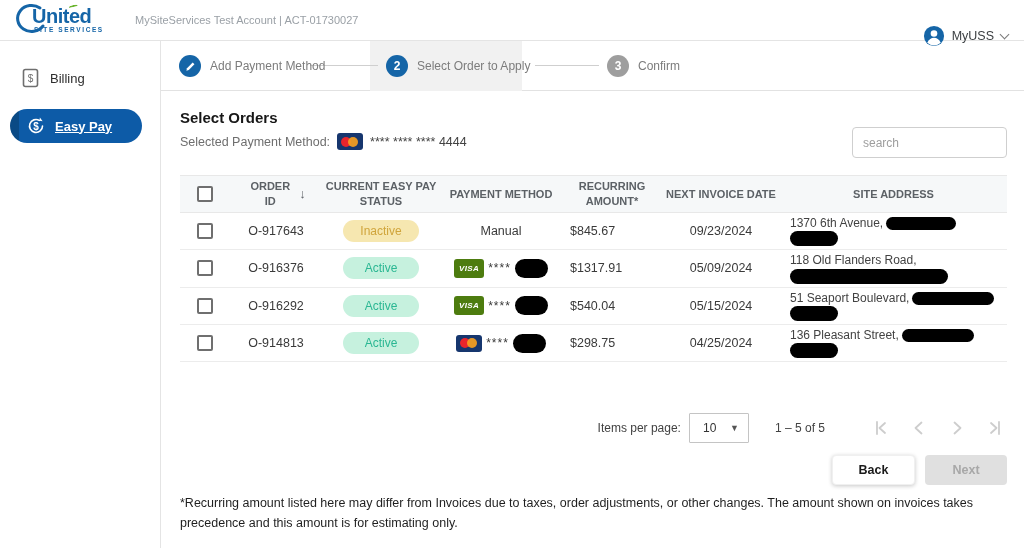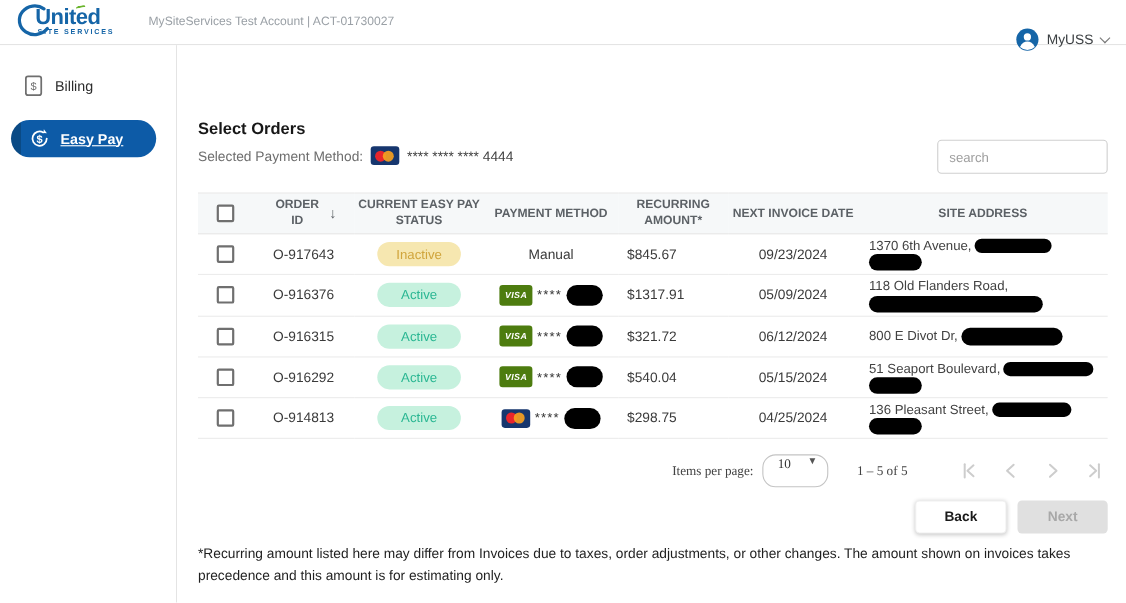--- a/index.html
+++ b/index.html
@@ -146,6 +146,30 @@
 
   <main class="content">
 
+    <div class="stepper">
+      <div class="step2-bg"></div>
+      <div class="step-line line-1"></div>
+      <div class="step-line line-2"></div>
+
+      <div class="step step-1">
+        <span class="step-circle blue">
+          <svg width="11" height="11" viewBox="0 0 12 12">
+            <path d="M1.5 10.5 l0.7-2.6 6.2-6.2 1.9 1.9 -6.2 6.2 z" fill="#fff"></path>
+          </svg>
+        </span>
+        <span class="step-label">Add Payment Method</span>
+      </div>
+
+      <div class="step step-2">
+        <span class="step-circle blue">2</span>
+        <span class="step-label">Select Order to Apply</span>
+      </div>
+
+      <div class="step step-3">
+        <span class="step-circle gray">3</span>
+        <span class="step-label">Confirm</span>
+      </div>
+    </div>
 
     <h2 class="section-title">Select Orders</h2>
 

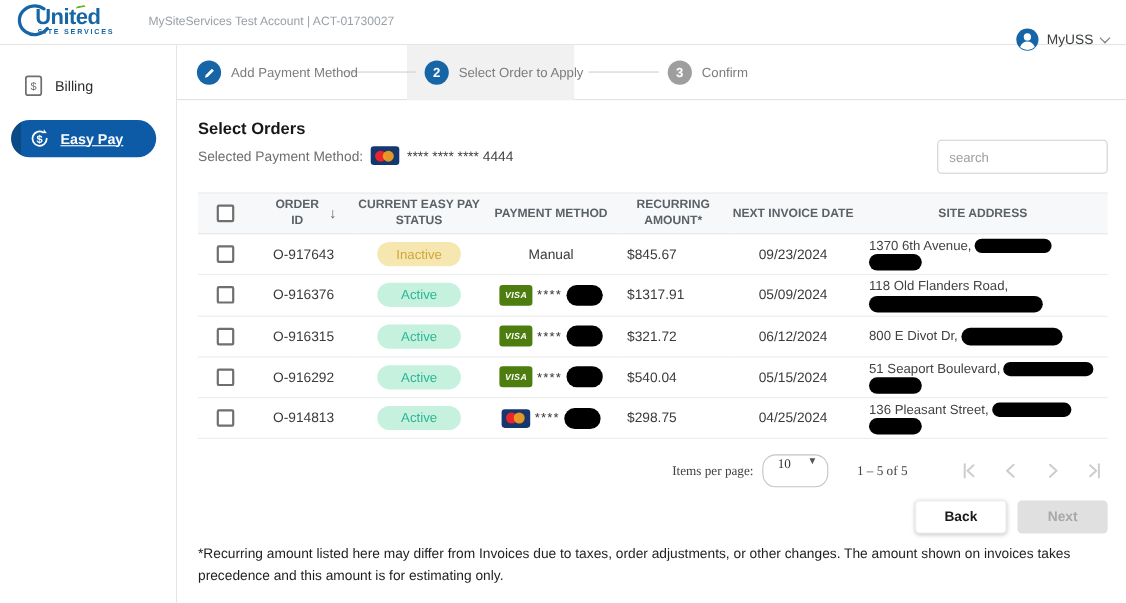--- a/index.html
+++ b/index.html
@@ -244,23 +244,6 @@
           </td>
         </tr>
 
-        <tr>
-          <td><input type="checkbox" class="cb" style=""></td>
-          <td>O-916315</td>
-          <td><span class="badge active">Active</span></td>
-          <td>
-              <div class="pay-cell">
-            <span class="chip visa">VISA</span>
-            <span class="stars">****</span>
-            <span class="redact pay-redact"></span>
-          </div>
-            </td>
-          <td class="cell-amount">$321.72</td>
-          <td>06/12/2024</td>
-          <td class="cell-address">
-            <div class="addr-l1"><span>800 E Divot Dr,</span><span class="redact" style="width:92px;height:16px"></span></div>
-          </td>
-        </tr>
 
         <tr>
           <td><input type="checkbox" class="cb" style=""></td>

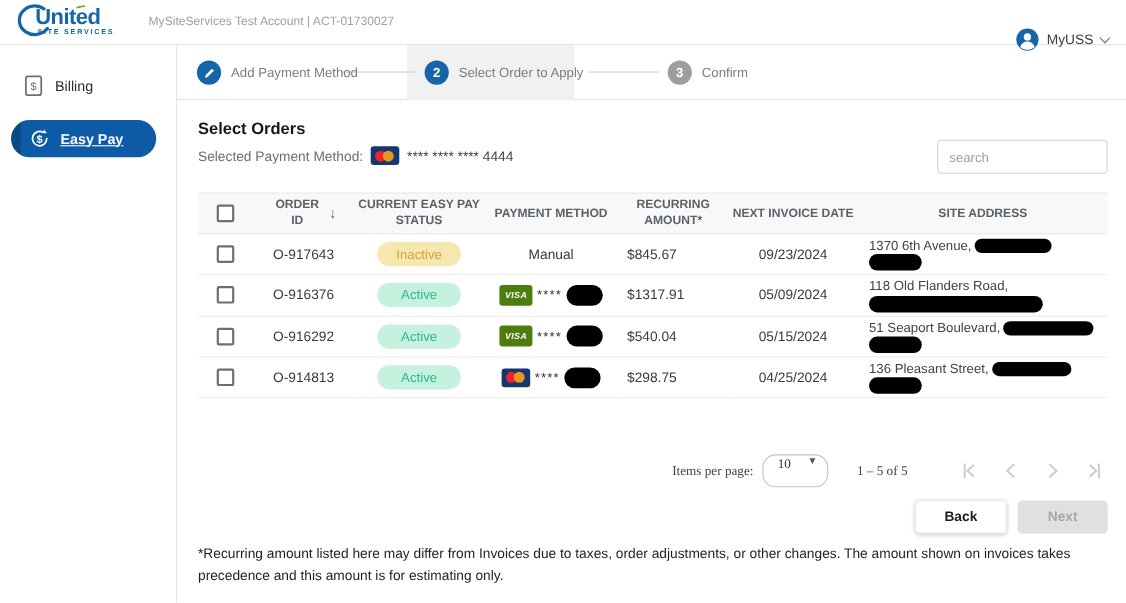--- a/index.html
+++ b/index.html
@@ -81,7 +81,7 @@
   .addr-l1 .redact { margin-left:3px; }
 
   
-  .pager { position:absolute; right:17px; top:367px; height:40px; display:flex; align-items:center;font-family:Liberation Serif, serif; }
+  .pager { position:absolute; right:17px; top:367px; height:40px; display:flex; align-items:center; }
   .pager-label { font-size:12px; color:#424242; margin-right:8px; }
   .page-select { width:60px; height:30px; border:1px solid #c4c4c4; border-radius:12px; display:flex; 
                  padding:0 9px 0 13px; justify-content:space-between; cursor:pointer; }

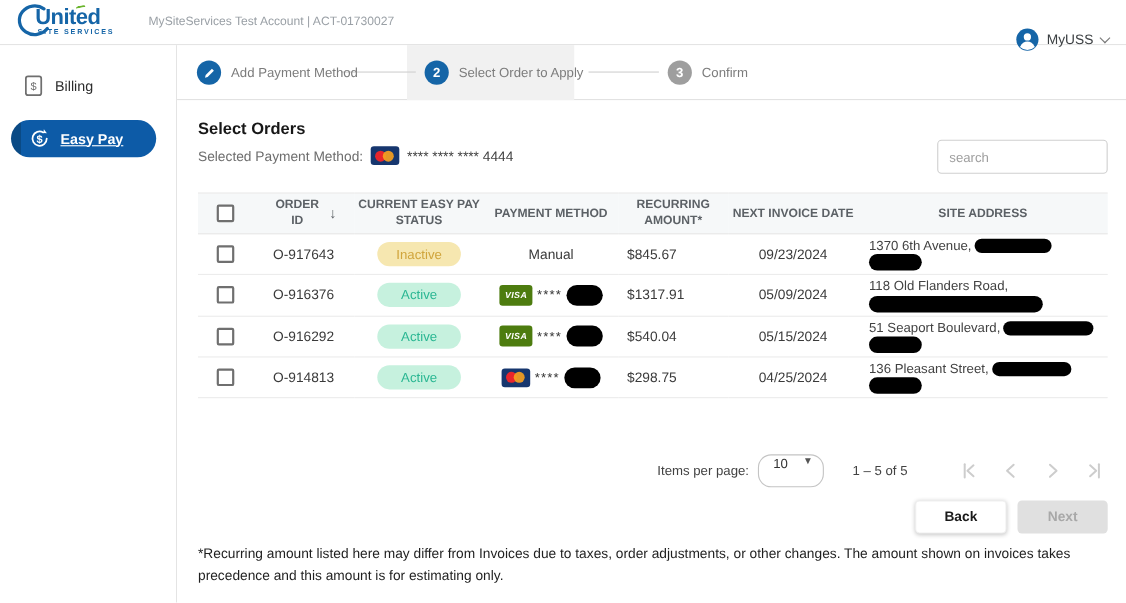--- a/index.html
+++ b/index.html
@@ -83,7 +83,7 @@
   
   .pager { position:absolute; right:17px; top:367px; height:40px; display:flex; align-items:center; }
   .pager-label { font-size:12px; color:#424242; margin-right:8px; }
-  .page-select { width:60px; height:30px; border:1px solid #c4c4c4; border-radius:12px; display:flex; 
+  .page-select { width:60px; height:30px; border:1px solid #c4c4c4; border-radius:1px; display:flex; align-items:center;
                  padding:0 9px 0 13px; justify-content:space-between; cursor:pointer; }
   .page-select-value { font-size:12px; color:#333; }
   .select-caret { font-size:9px; color:#555; }

